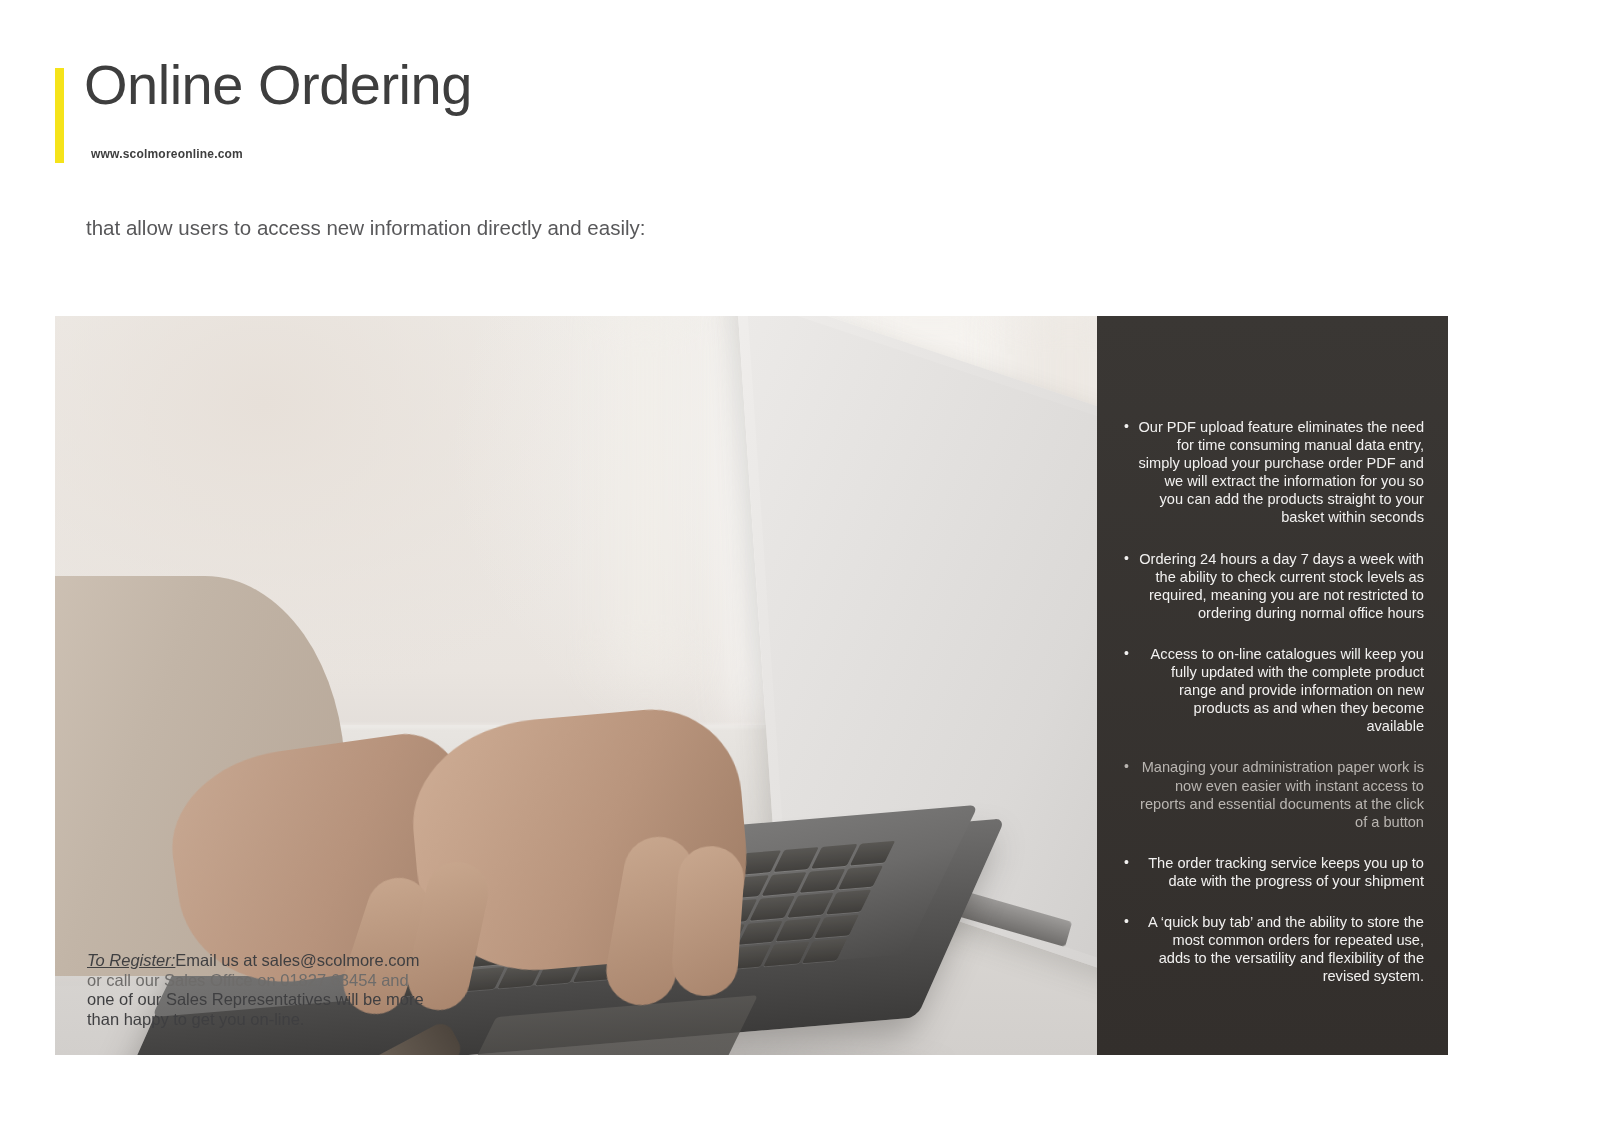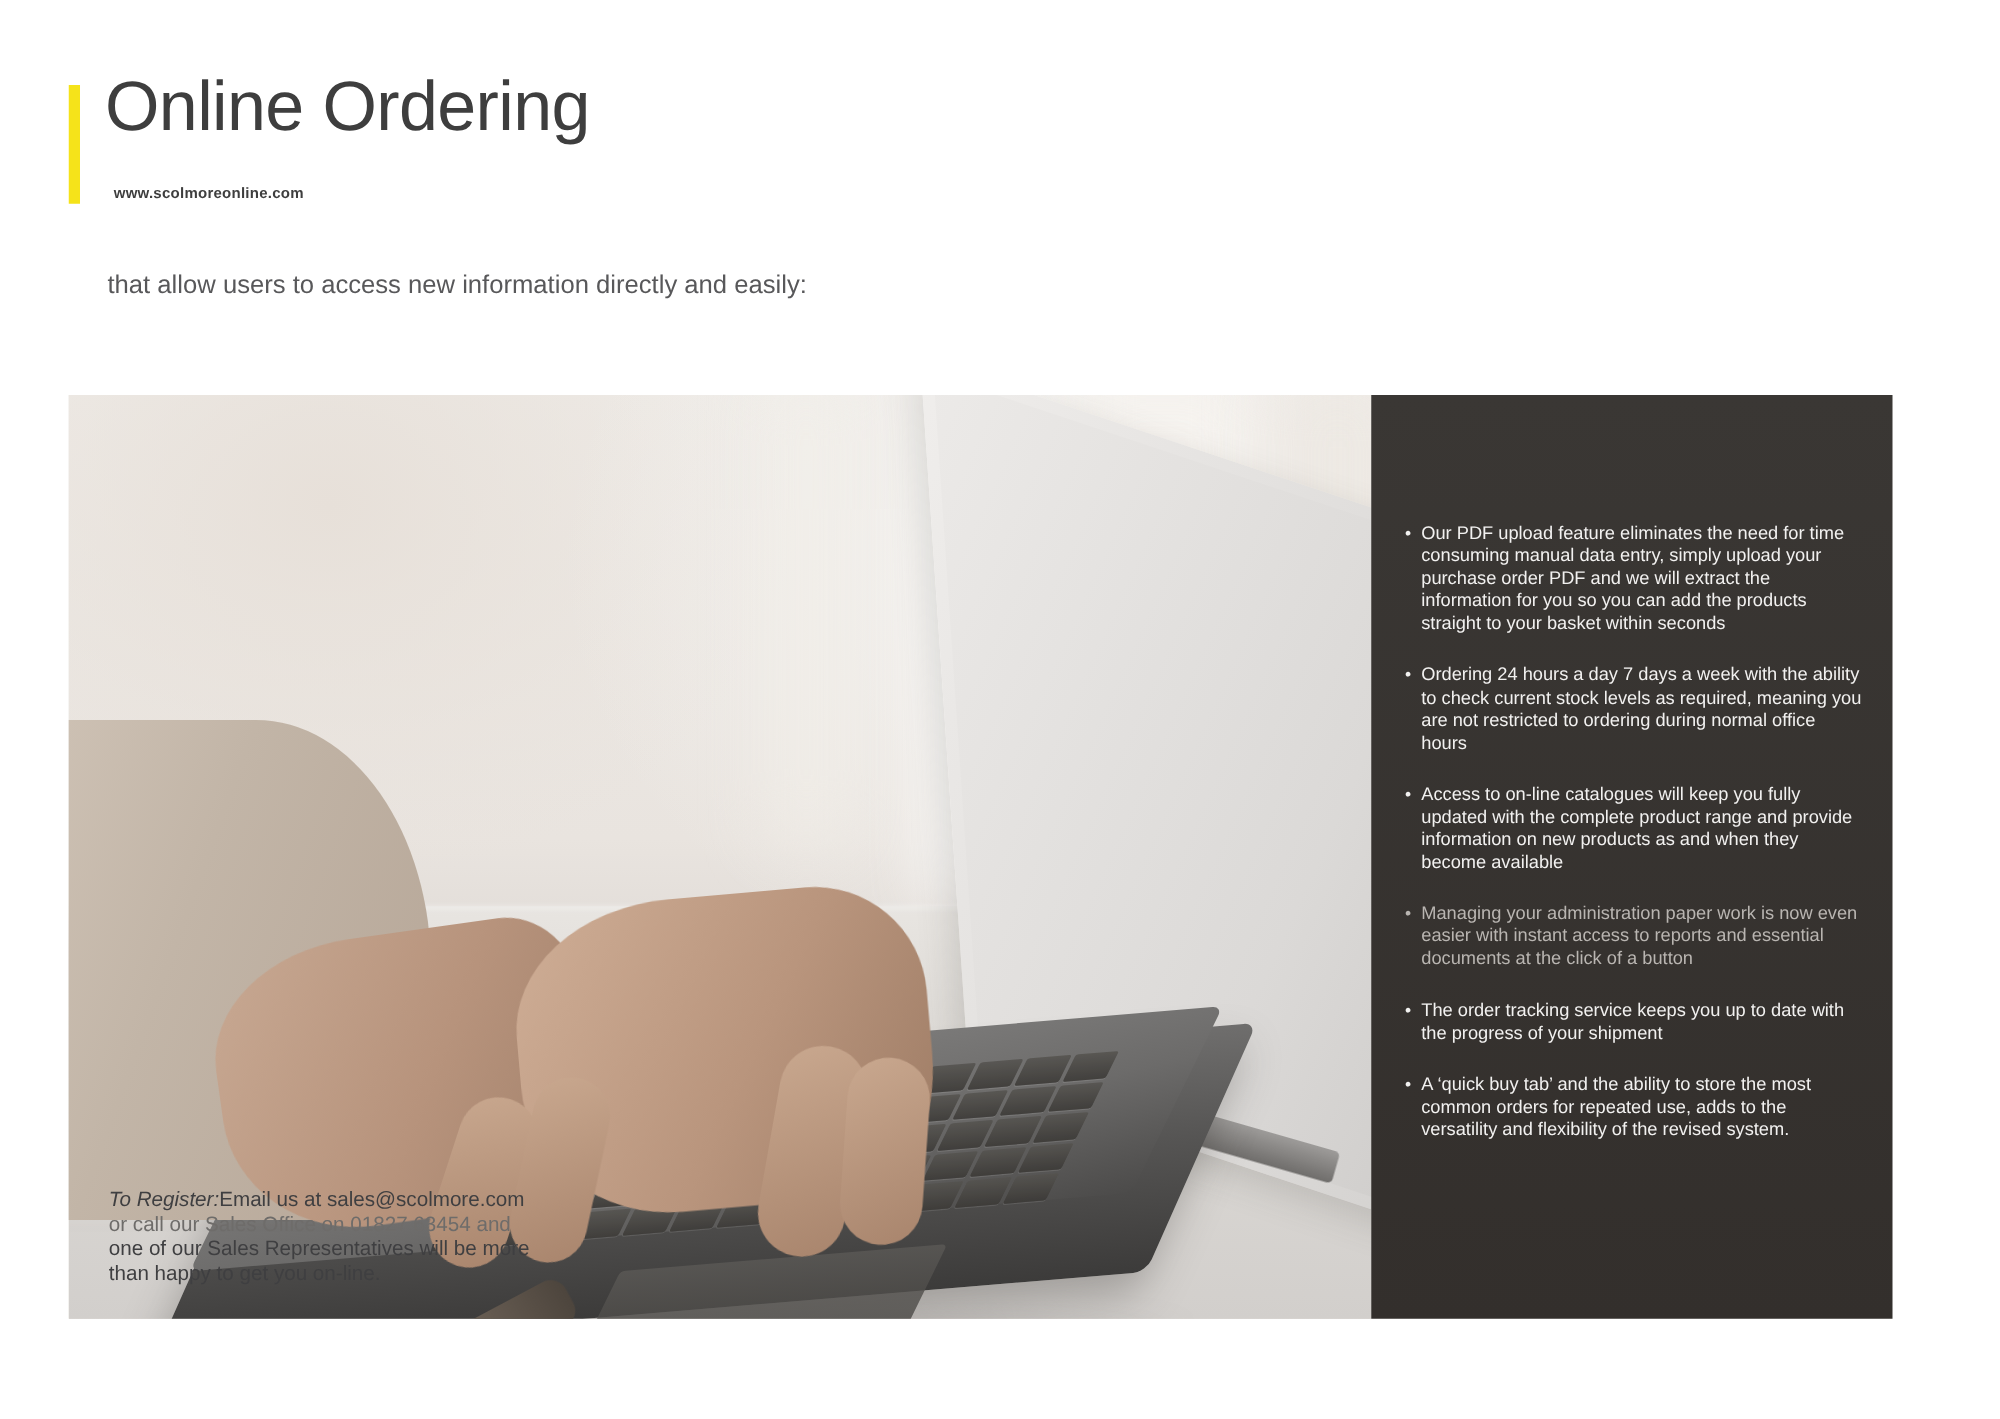--- a/index.html
+++ b/index.html
@@ -263,11 +263,12 @@
   
   .dark {
     position: relative;
-    width: 417px;
+    width: 351px;
     height: 739px;
     background: #36332f;
     background: linear-gradient(180deg,#3a3734 0%, #332f2c 100%);
     color: #ffffff;
+    text-align: right;
   }
   .dark-inner {
     position: absolute;

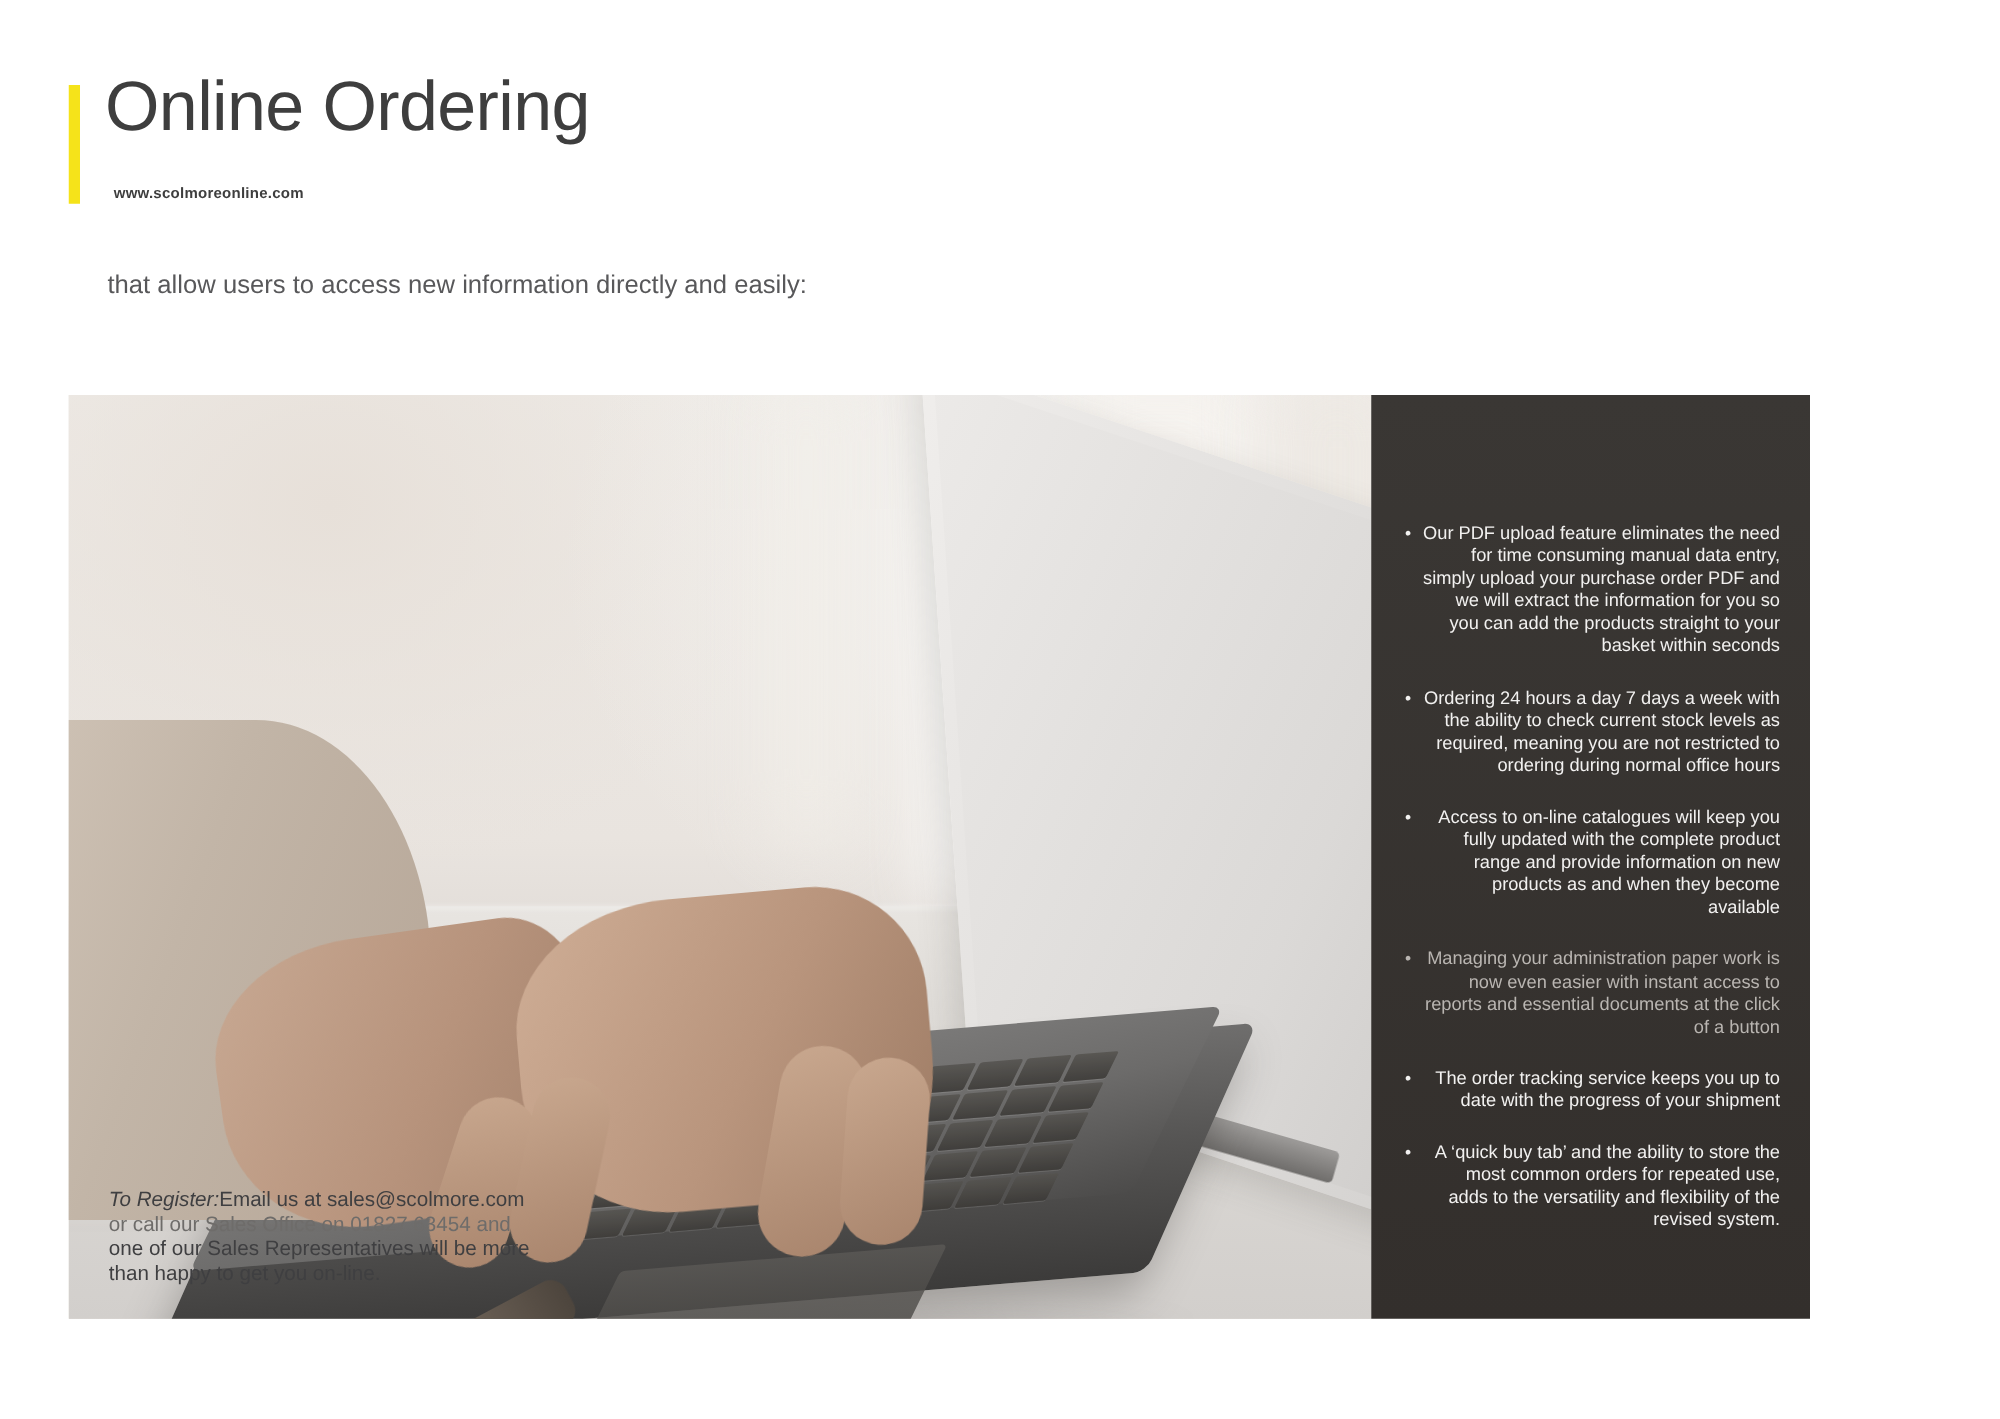--- a/index.html
+++ b/index.html
@@ -257,7 +257,7 @@
     color: #3f3f41;
     width: 420px;
   }
-  .caption .lead { font-style: italic; }
+  .caption .lead { font-style: italic; text-decoration: underline; }
   .caption .muted { color: #6e6c6a; }
 
   

